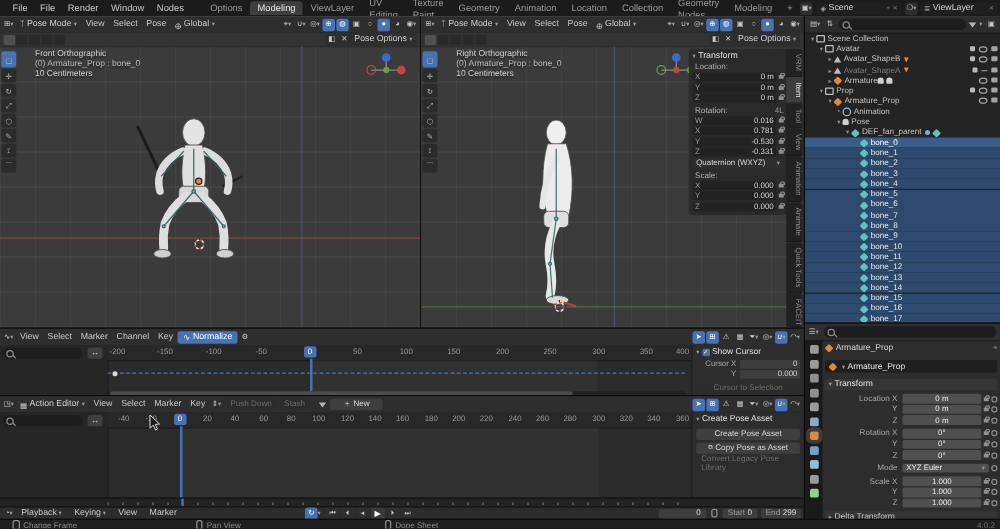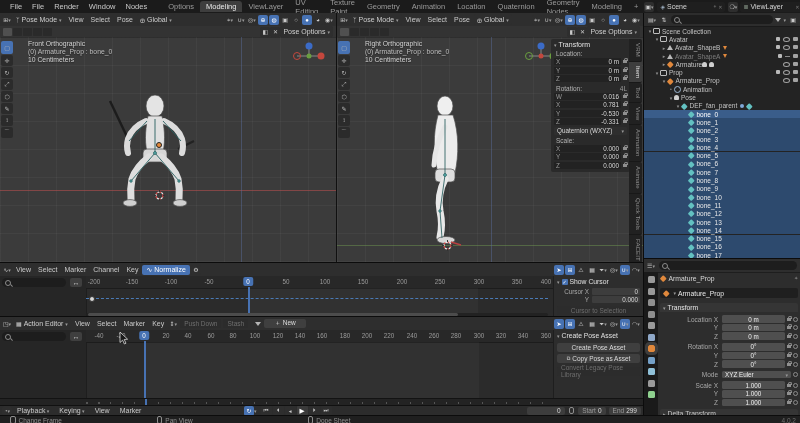--- a/index.html
+++ b/index.html
@@ -150,7 +150,7 @@
         <span class="ws-tab">Geometry</span>
         <span class="ws-tab">Animation</span>
         <span class="ws-tab">Location</span>
-        <span class="ws-tab">Quaternion</span>
+        <span class="ws-tab">Collection</span>
         <span class="ws-tab">Geometry Nodes</span>
         <span class="ws-tab">Modeling</span>
       </div>

